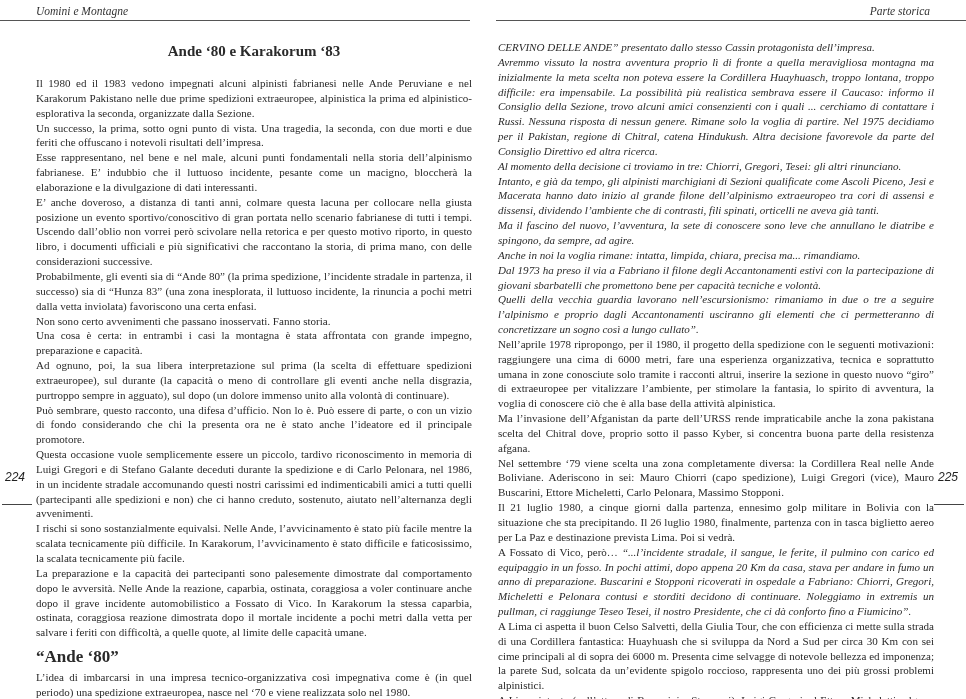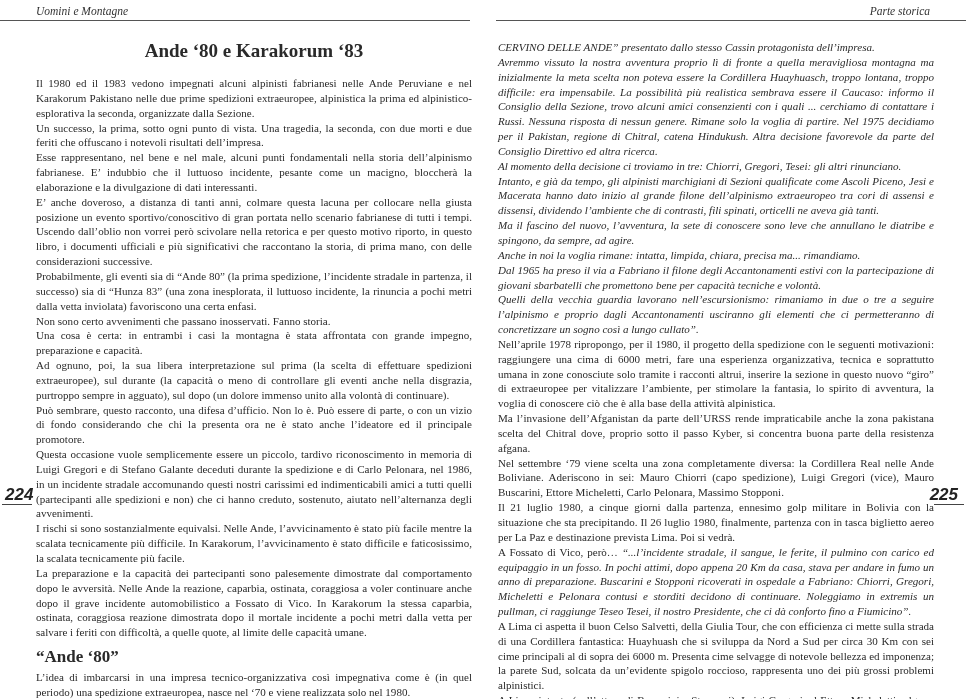--- a/index.html
+++ b/index.html
@@ -17,7 +17,7 @@
   .col { position:absolute; font-size:11.05px; line-height:14.85px; text-align:justify; }
   .page-left .col { left:36px; width:436px; }
   .page-right .col { left:15px; width:436px; }
-  .title { text-align:center; font-weight:bold; font-size:19px; margin:0; padding:0; line-height:22px; }
+  .title { text-align:center; font-weight:bold; font-size:15px; margin:0; padding:0; line-height:22px; }
   .subtitle { font-weight:bold; font-size:17px; line-height:18px; margin:8px 0 4px 0; }
   p { margin:0; padding:0;font-family:Liberation Serif, serif; }
   .it { font-style:italic; }

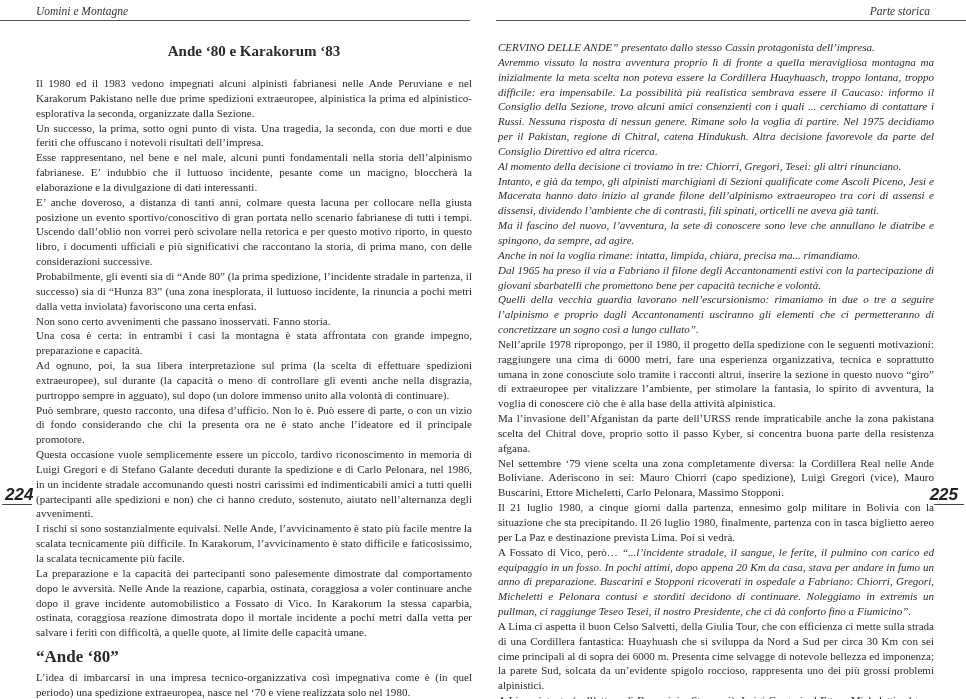--- a/index.html
+++ b/index.html
@@ -71,7 +71,7 @@
     <p class="it">Intanto, e già da tempo, gli alpinisti marchigiani di Sezioni qualificate come Ascoli Piceno, Jesi e Macerata hanno dato inizio al grande filone dell’alpinismo extraeuropeo tra cori di assensi e dissensi, dividendo l’ambiente che di contrasti, fili spinati, orticelli ne aveva già tanti.</p>
     <p class="it">Ma il fascino del nuovo, l’avventura, la sete di conoscere sono leve che annullano le diatribe e spingono, da sempre, ad agire.</p>
     <p class="it">Anche in noi la voglia rimane: intatta, limpida, chiara, precisa ma... rimandiamo.</p>
-    <p class="it">Dal 1965 ha preso il via a Fabriano il filone degli Accantonamenti estivi con la partecipazione di giovani sbarbatelli che promettono bene per capacità tecniche e volontà.</p>
+    <p class="it">Dal 1973 ha preso il via a Fabriano il filone degli Accantonamenti estivi con la partecipazione di giovani sbarbatelli che promettono bene per capacità tecniche e volontà.</p>
     <p class="it">Quelli della vecchia guardia lavorano nell’escursionismo: rimaniamo in due o tre a seguire l’alpinismo e proprio dagli Accantonamenti usciranno gli elementi che ci permetteranno di concretizzare un sogno così a lungo cullato”.</p>
     <p>Nell’aprile 1978 ripropongo, per il 1980, il progetto della spedizione con le seguenti motivazioni: raggiungere una cima di 6000 metri, fare una esperienza organizzativa, tecnica e soprattutto umana in zone conosciute solo tramite i racconti altrui, inserire la sezione in questo nuovo “giro” di extraeuropee per vitalizzare l’ambiente, per stimolare la fantasia, lo spirito di avventura, la voglia di conoscere ciò che è alla base della attività alpinistica.</p>
     <p>Ma l’invasione dell’Afganistan da parte dell’URSS rende impraticabile anche la zona pakistana scelta del Chitral dove, proprio sotto il passo Kyber, si concentra buona parte della resistenza afgana.</p>

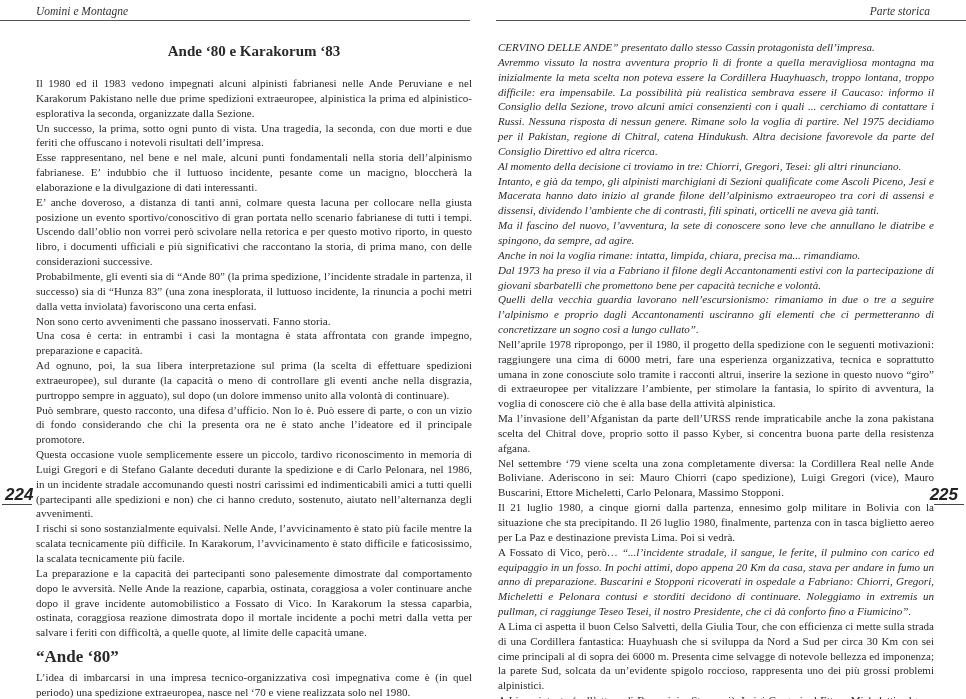--- a/index.html
+++ b/index.html
@@ -21,8 +21,8 @@
   .subtitle { font-weight:bold; font-size:17px; line-height:18px; margin:8px 0 4px 0; }
   p { margin:0; padding:0;font-family:Liberation Serif, serif; }
   .it { font-style:italic; }
-  .pagenum { position:absolute; bottom:4px; font-family:"Liberation Sans", sans-serif;
-             font-weight:bold; font-style:italic; font-size:17px; color:#222; }
+  .pagenum { position:absolute; bottom:25px; font-family:"Liberation Sans", sans-serif;
+             font-weight:normal; font-style:italic; font-size:12px; color:#222; }
   .pagenum-rule { position:absolute; bottom:4px; height:1px; background:#444; width:30px; }
   .page-left .pagenum { left:5px; }
   .page-left .pagenum-rule { left:2px; }

